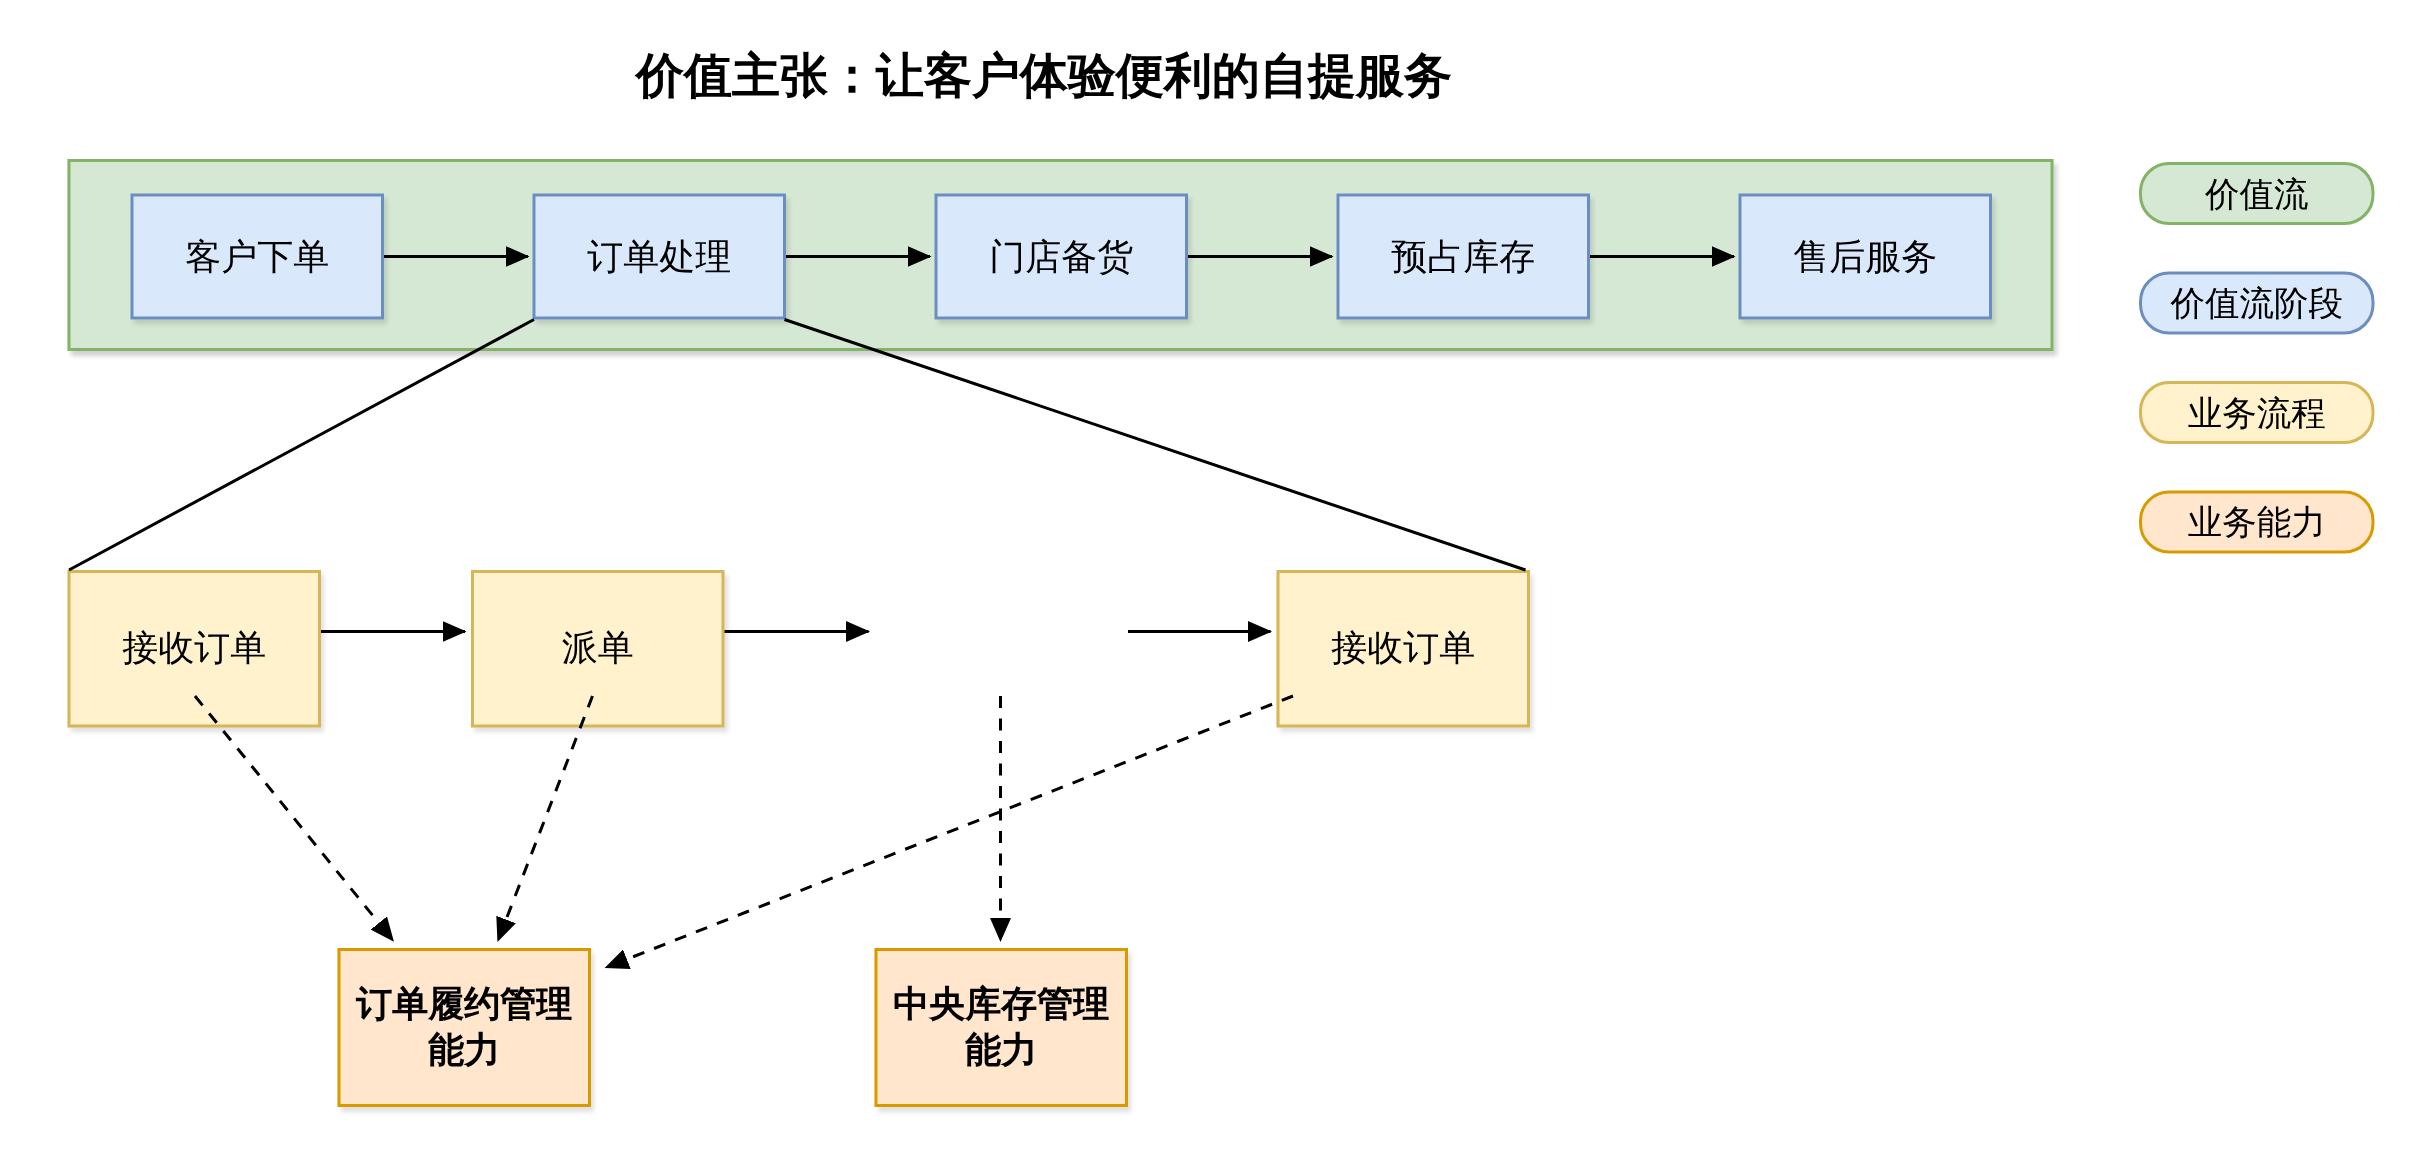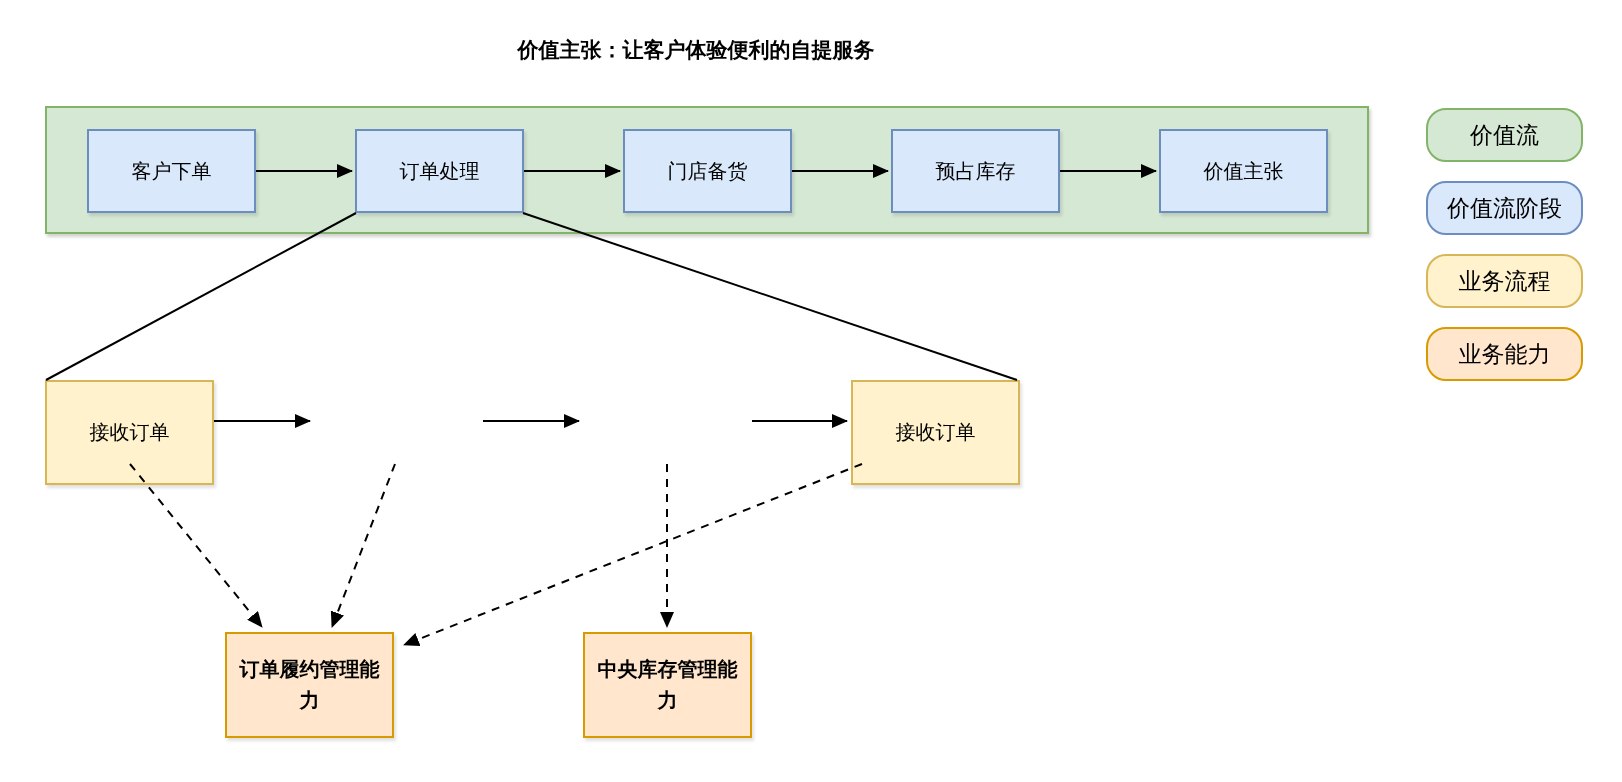--- a/index.html
+++ b/index.html
@@ -15,7 +15,7 @@
     position: absolute;
     left: 0; top: 30px; width: 1392px; height: 40px;
     text-align: center;
-    font-size: 21px;
+    font-size: 32px;
     font-weight: 700;
     color: #000;
     line-height: 40px;

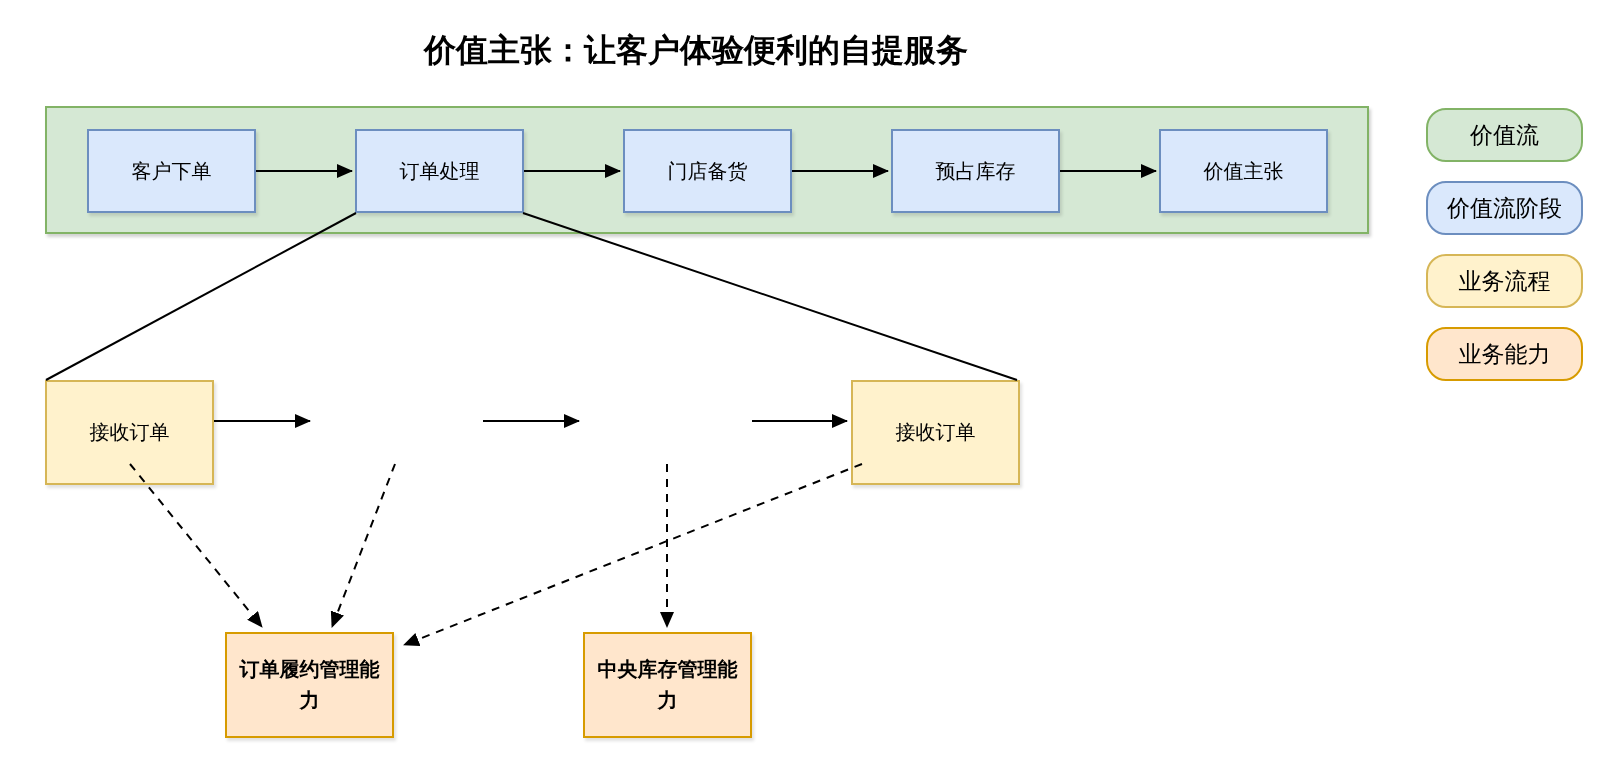--- a/index.html
+++ b/index.html
@@ -62,7 +62,7 @@
   .legend-item {
     position: absolute;
     box-sizing: border-box;
-    left: 1426px; width: 157px; height: 54px;
+    left: 1426px; width: 157px; height: 42px;
     display: flex; align-items: center; justify-content: center;
     font-size: 23px; color: #000; border-radius: 20px;
   }

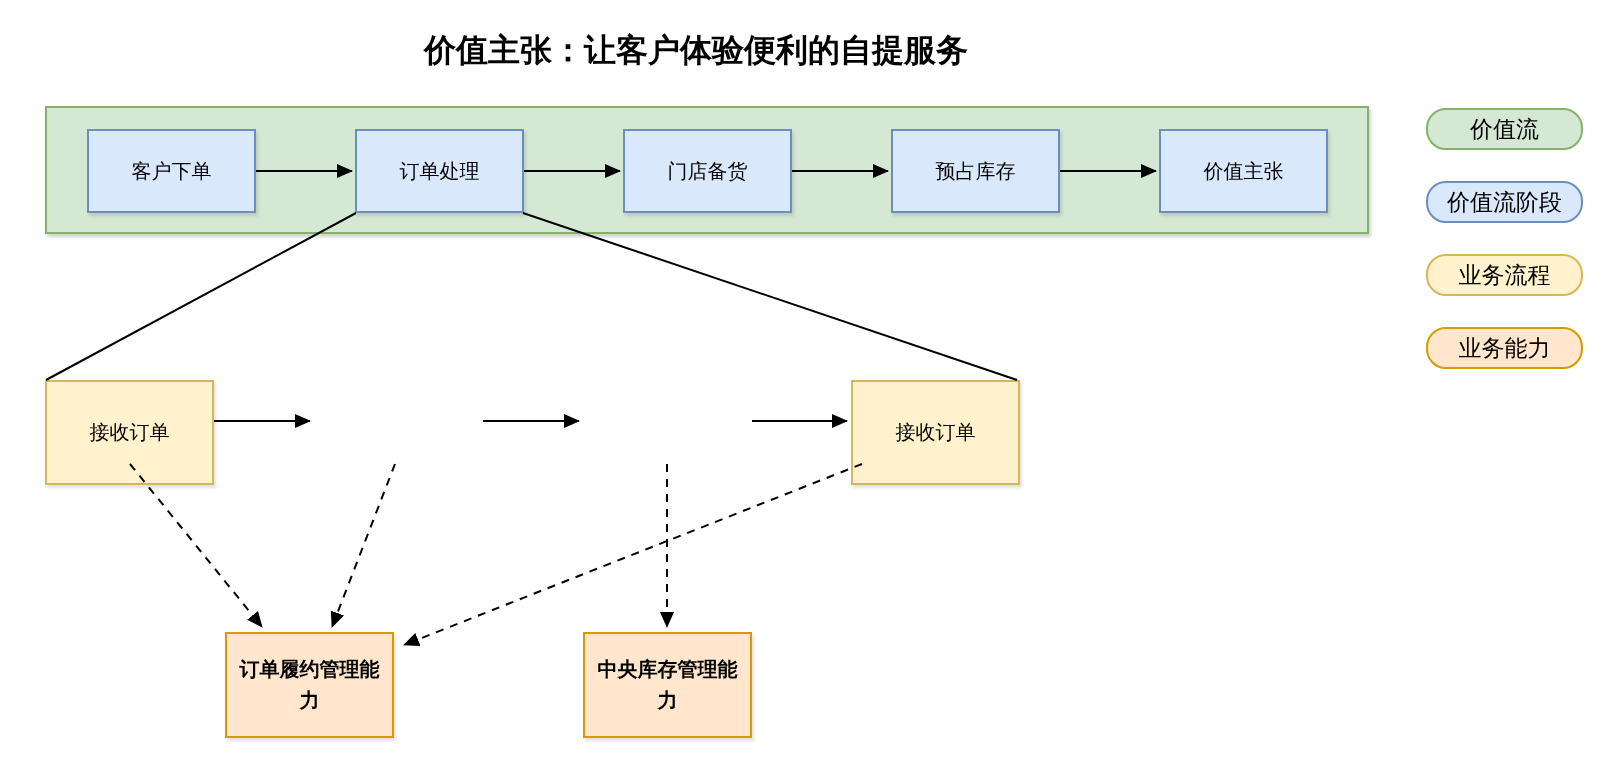--- a/index.html
+++ b/index.html
@@ -27,7 +27,7 @@
     align-items: center;
     justify-content: center;
     text-align: center;
-    font-size: 20px;
+    font-size: 24px;
     color: #000;
     line-height: 31px;
   }

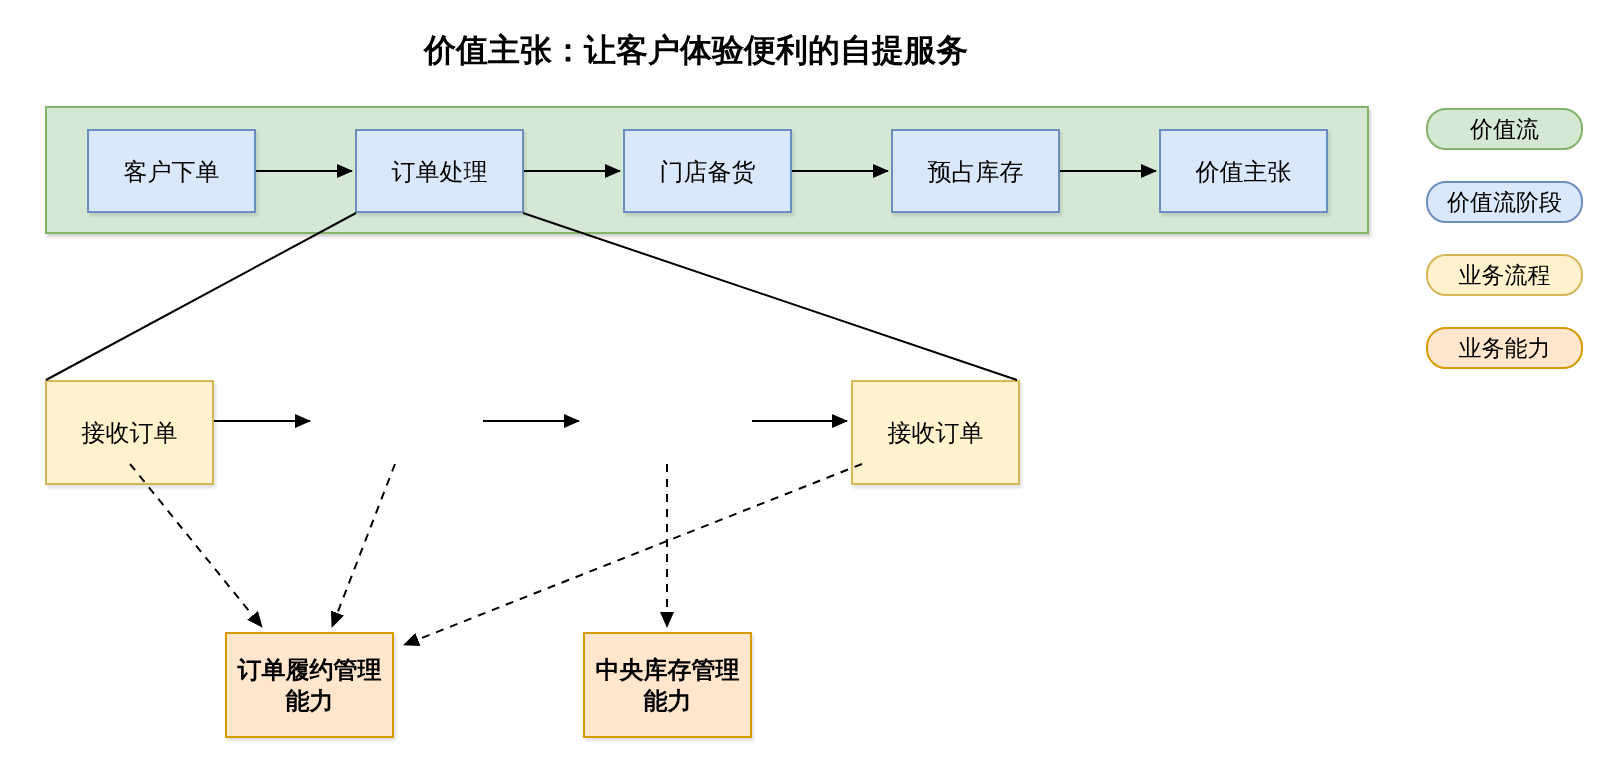--- a/index.html
+++ b/index.html
@@ -93,7 +93,7 @@
   <div class="node stage" style="left:355px">订单处理</div>
   <div class="node stage" style="left:623px">门店备货</div>
   <div class="node stage" style="left:891px">预占库存</div>
-  <div class="node stage" style="left:1159px">价值主张</div>
+  <div class="node stage" style="left:1159px">售后服务</div>
 
   <div class="legend-item legend-value-stream" style="top:108px">价值流</div>
   <div class="legend-item legend-stage" style="top:181px">价值流阶段</div>

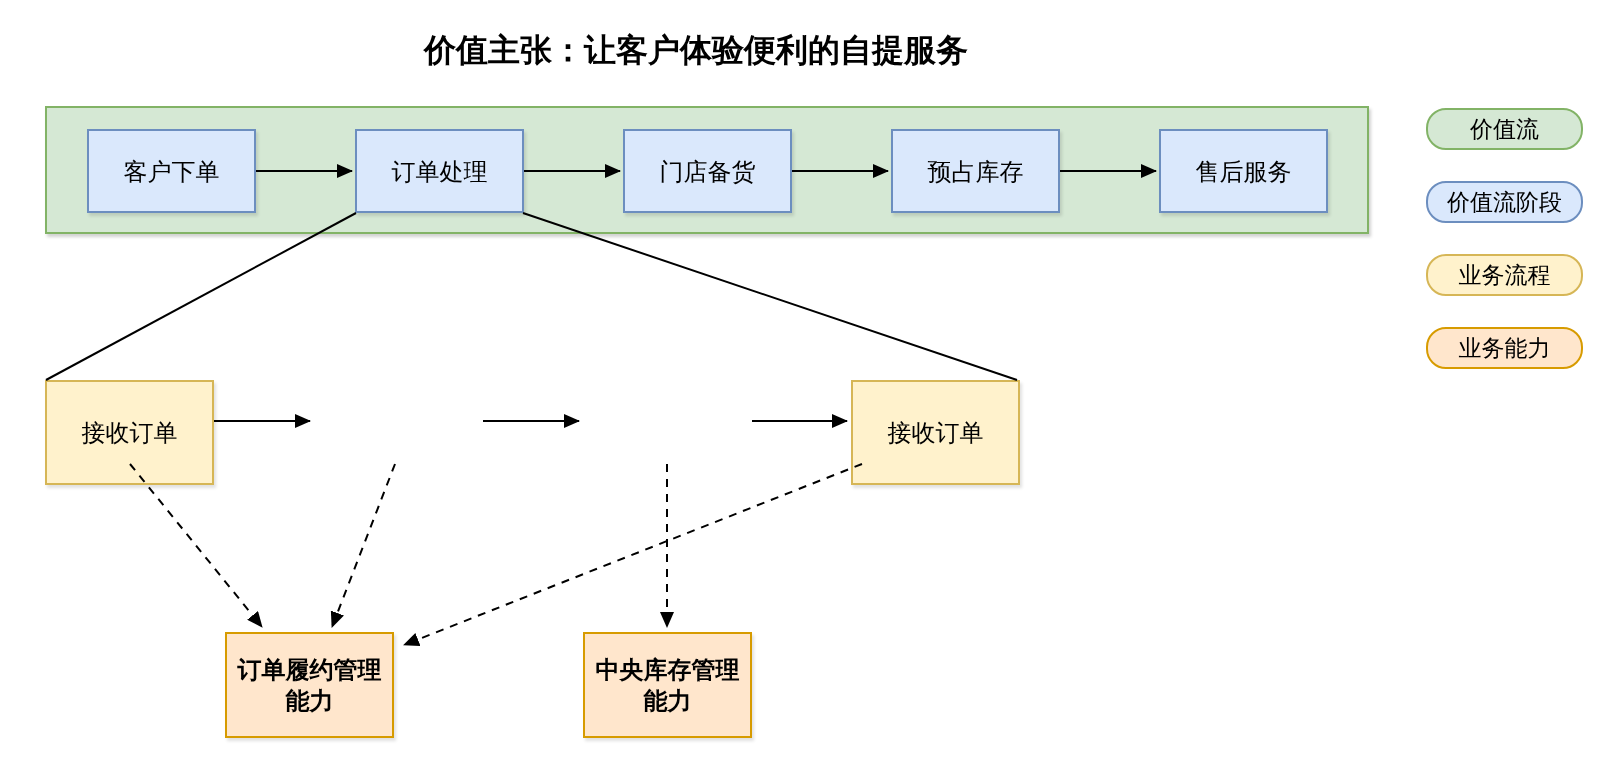--- a/index.html
+++ b/index.html
@@ -101,6 +101,7 @@
   <div class="legend-item legend-capability" style="top:327px">业务能力</div>
 
   <div class="node process" style="left:45px">接收订单</div>
+  <div class="node process" style="left:314px">派单</div>
   <div class="node process" style="left:851px">接收订单</div>
 
   <div class="node capability" style="left:225px">订单履约管理能力</div>

